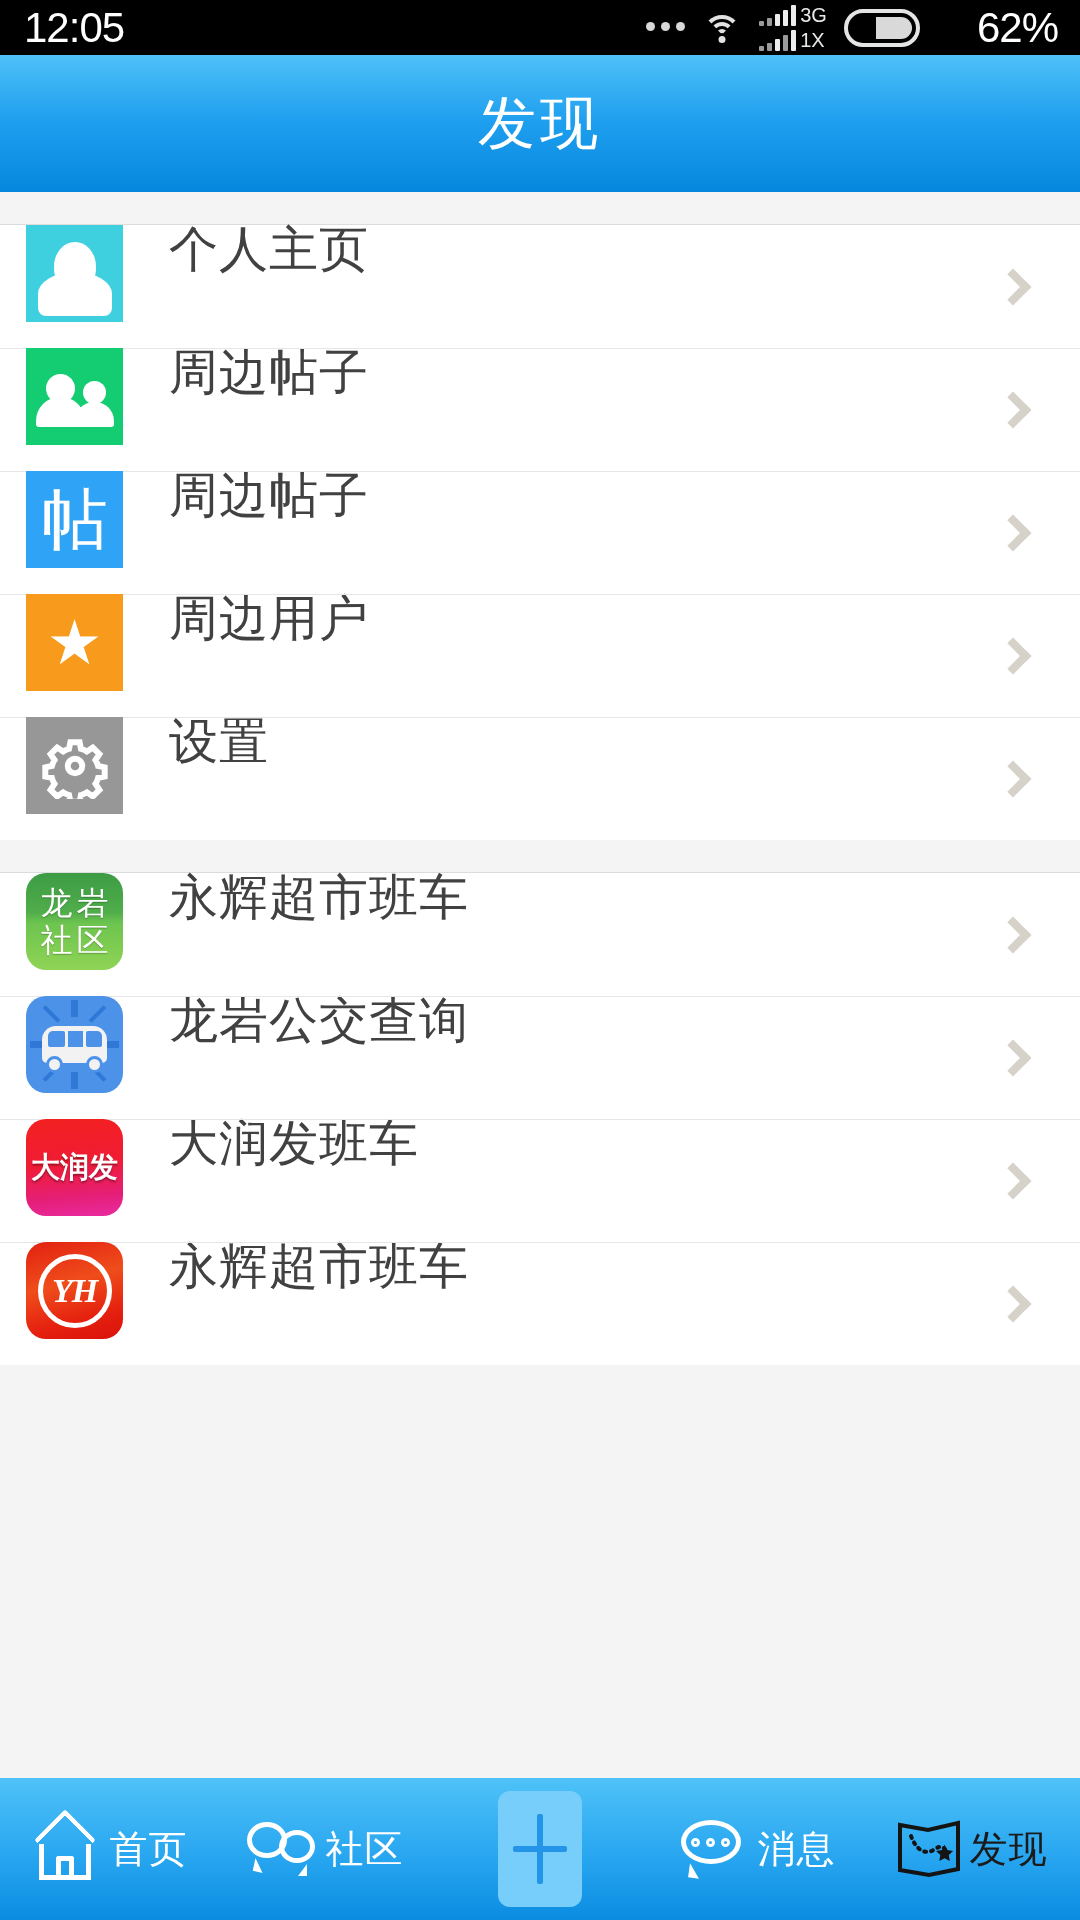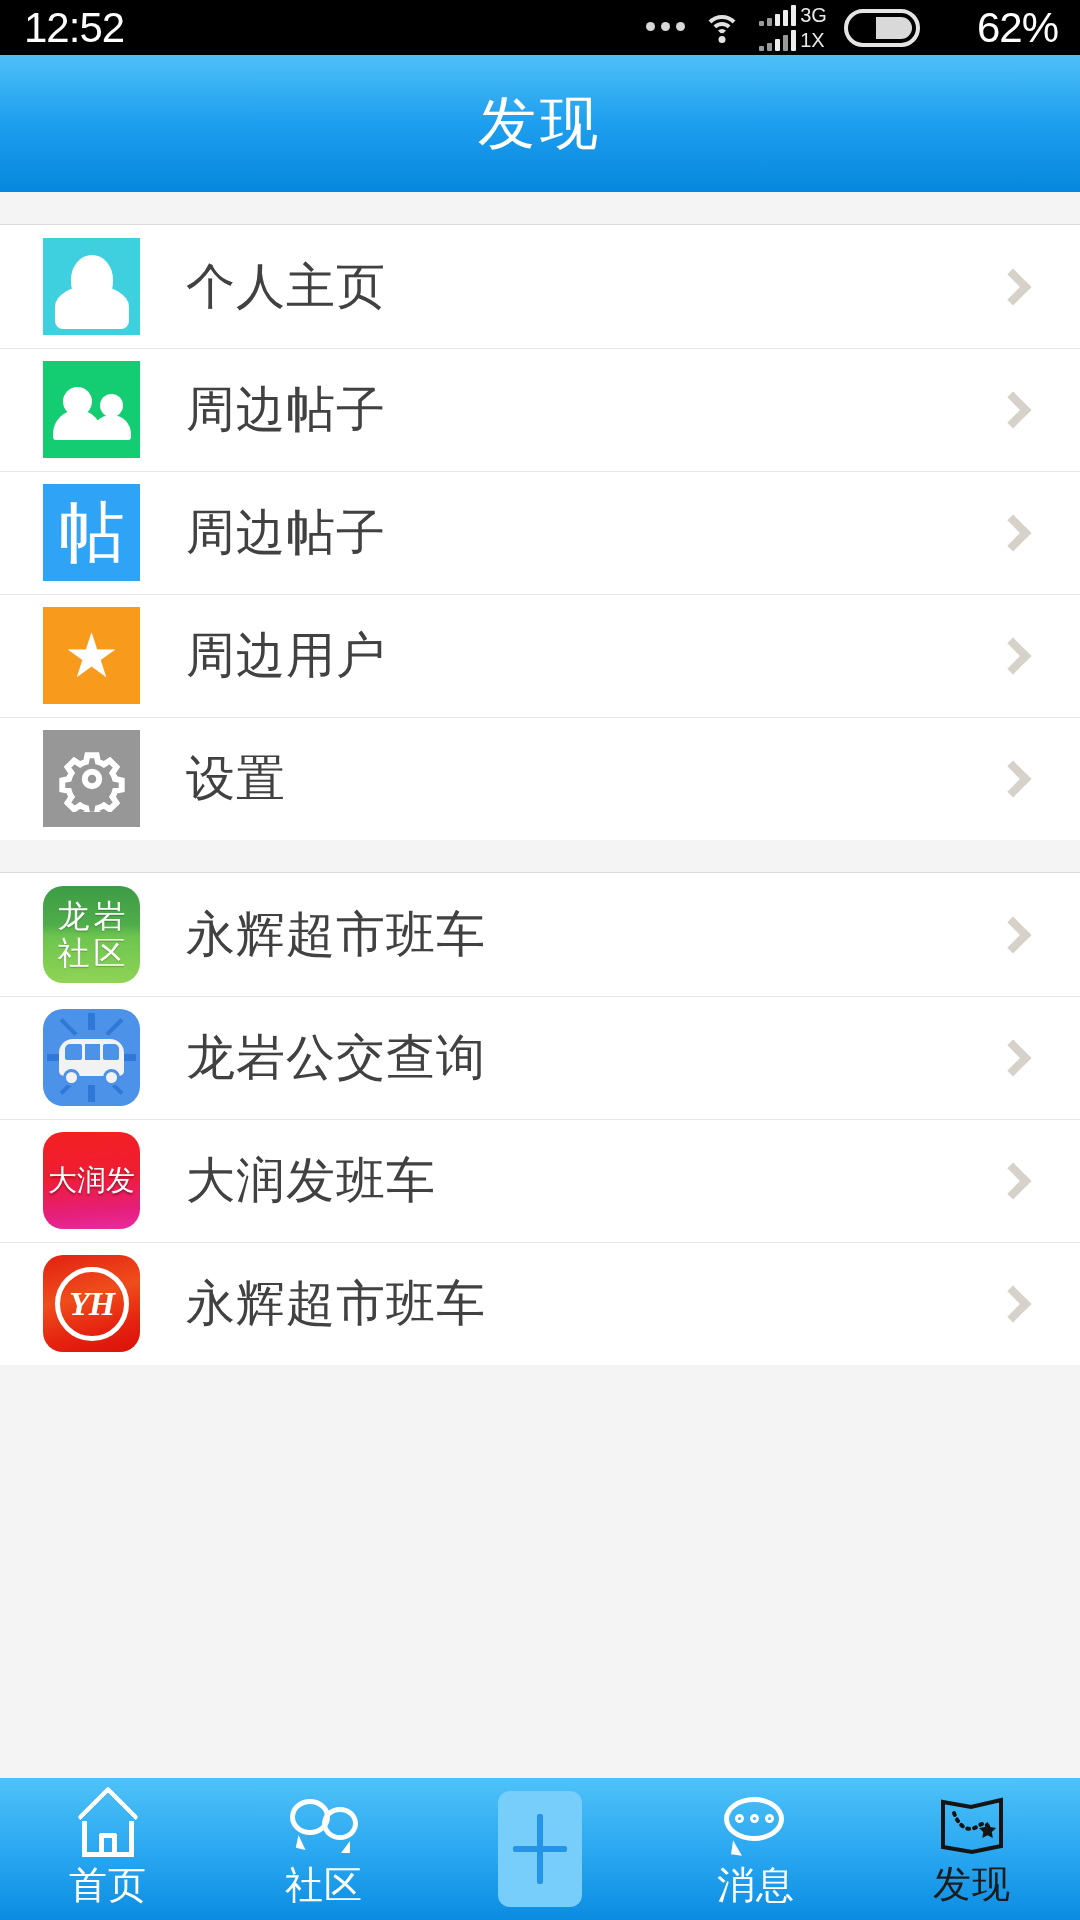--- a/index.html
+++ b/index.html
@@ -204,7 +204,7 @@
 <div id="screen">
 
   <div class="statusbar">
-    <div class="sb-time">12:52</div>
+    <div class="sb-time">12:05</div>
     <div class="sb-right">
       <span class="dots3">
           <i></i>

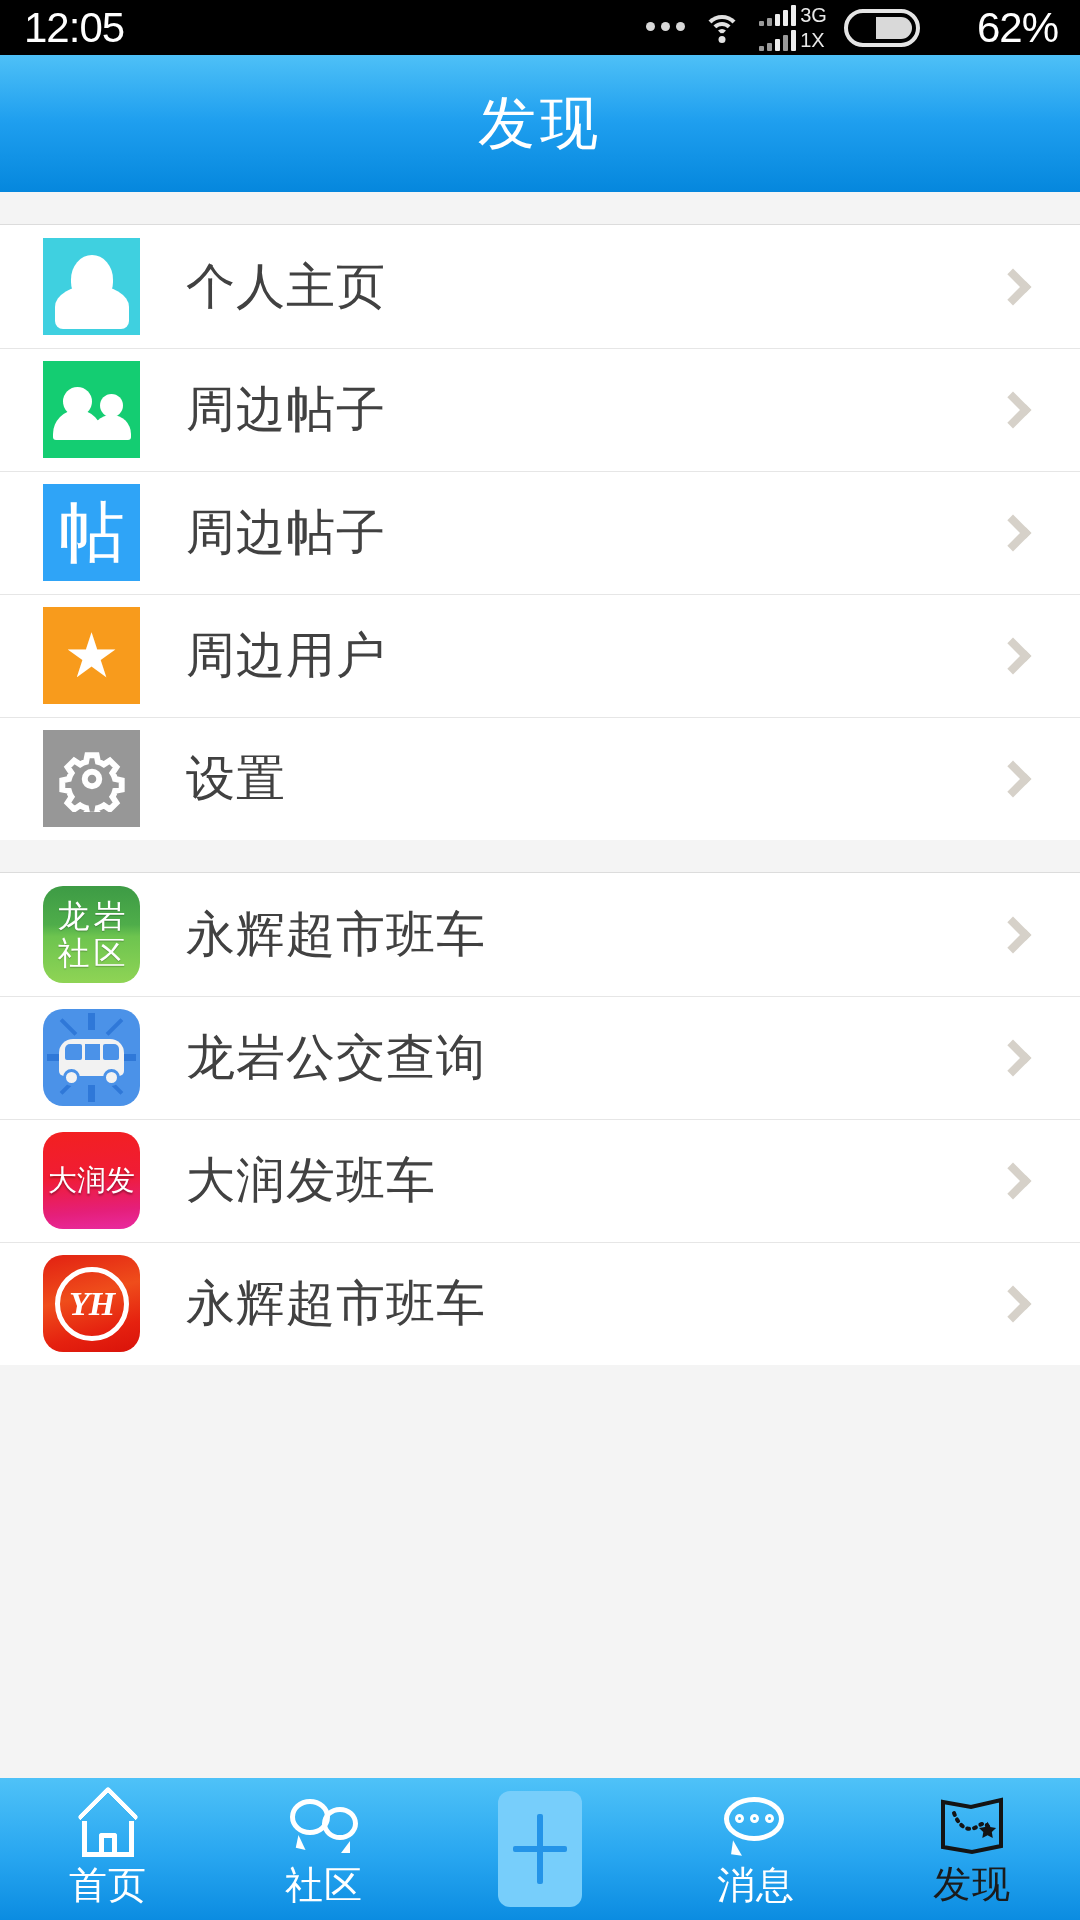--- a/index.html
+++ b/index.html
@@ -57,8 +57,8 @@
   .gap{ height:33px; background:#f4f4f4; border-bottom:1px solid #dcdcdc; }
   .group{ background:#fff; }
   .row{
-    position:relative; height:123px; display:flex; align-items:center;
-    padding-left:43px; background:#fff;
+    position:relative; height:123px; display:flex; 
+    padding-left:26px; background:#fff;
   }
   .row + .row::before{
     content:""; position:absolute; left:0; right:0; top:0; height:1px; background:#e6e6e6;

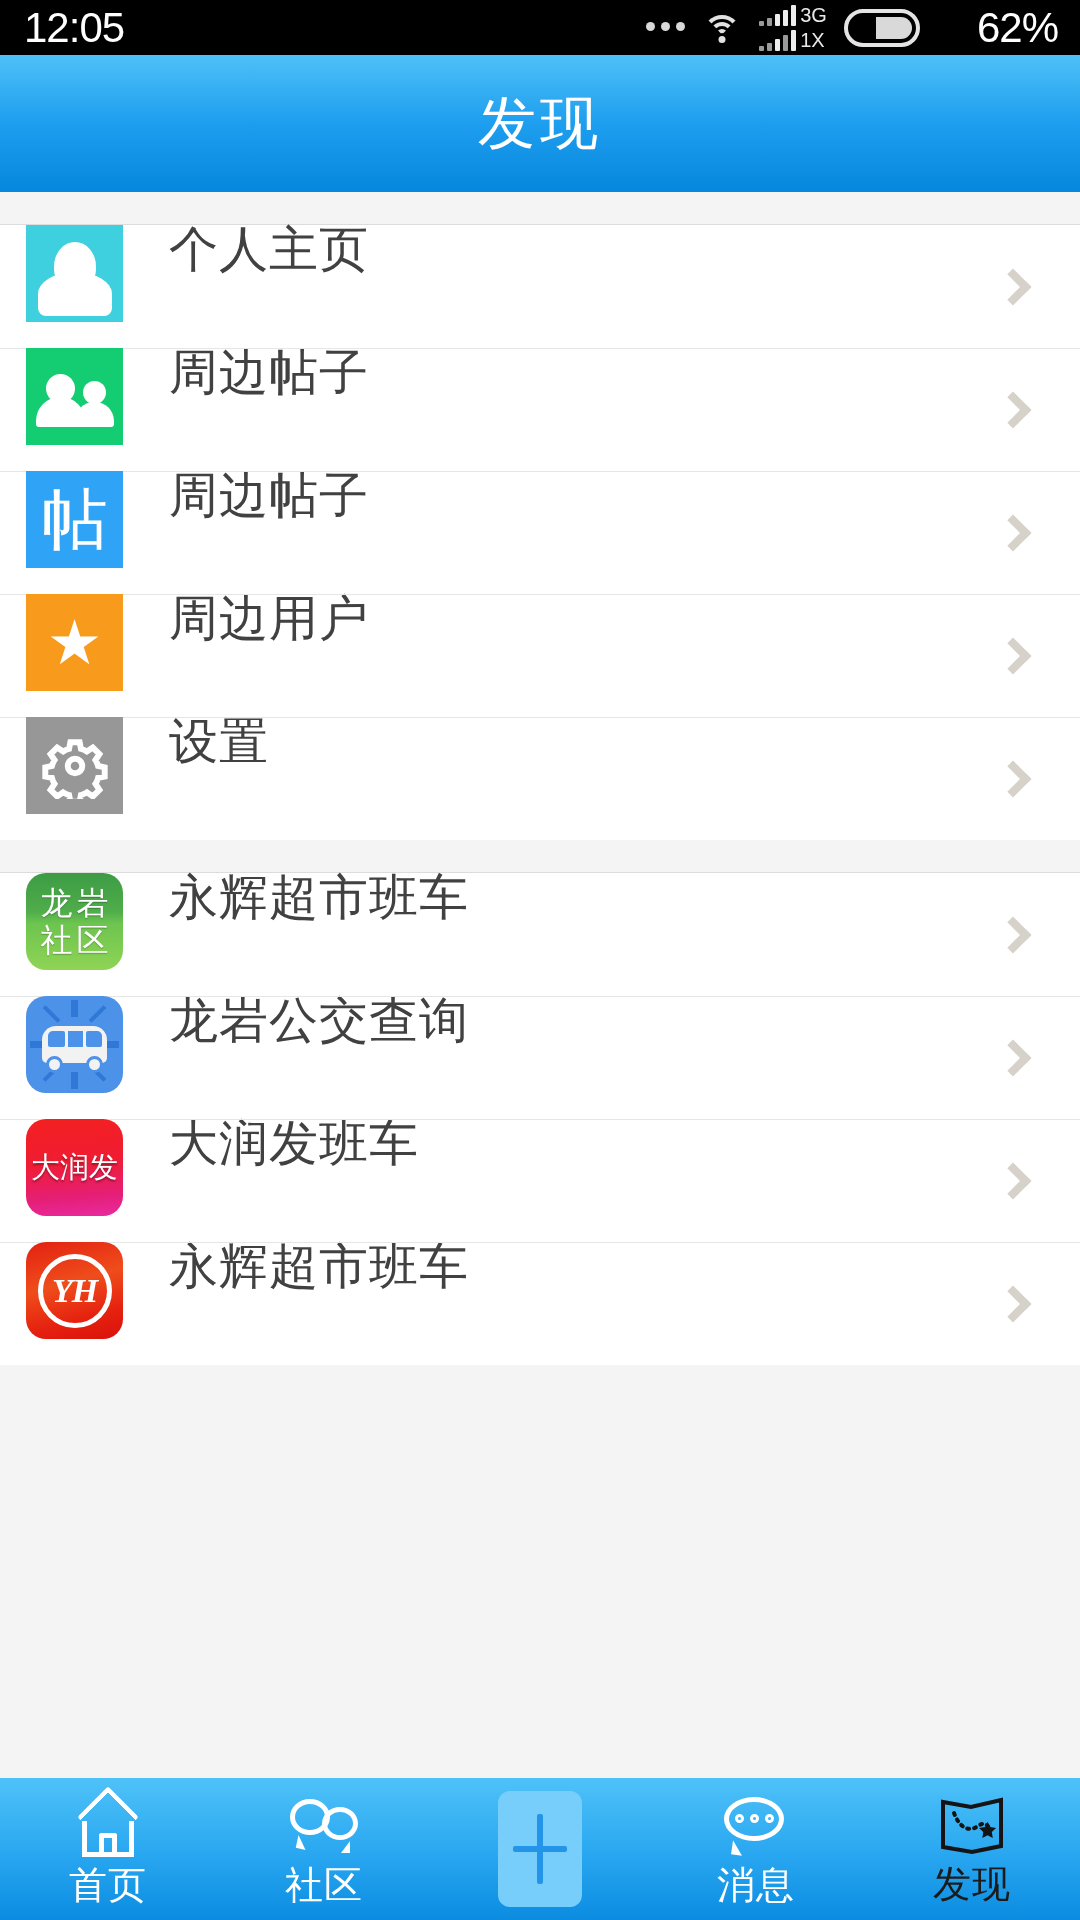--- a/index.html
+++ b/index.html
@@ -131,7 +131,7 @@
   .ic-rt{ border-radius:20px;
     background:linear-gradient(175deg,#f32020 0%,#f01c34 45%,#e51f7a 80%,#e92ba0 100%);
     display:flex; align-items:center; justify-content:center;}
-  .ic-rt span{ color:#fff; font-size:29px; font-weight:400; letter-spacing:0px;
+  .ic-rt span{ color:#fff; font-size:29px; font-weight:700; letter-spacing:0px;
     text-shadow:0 2px 2px rgba(0,0,0,.35);
     font-family:"DejaVu Sans","Liberation Sans",sans-serif;}
 

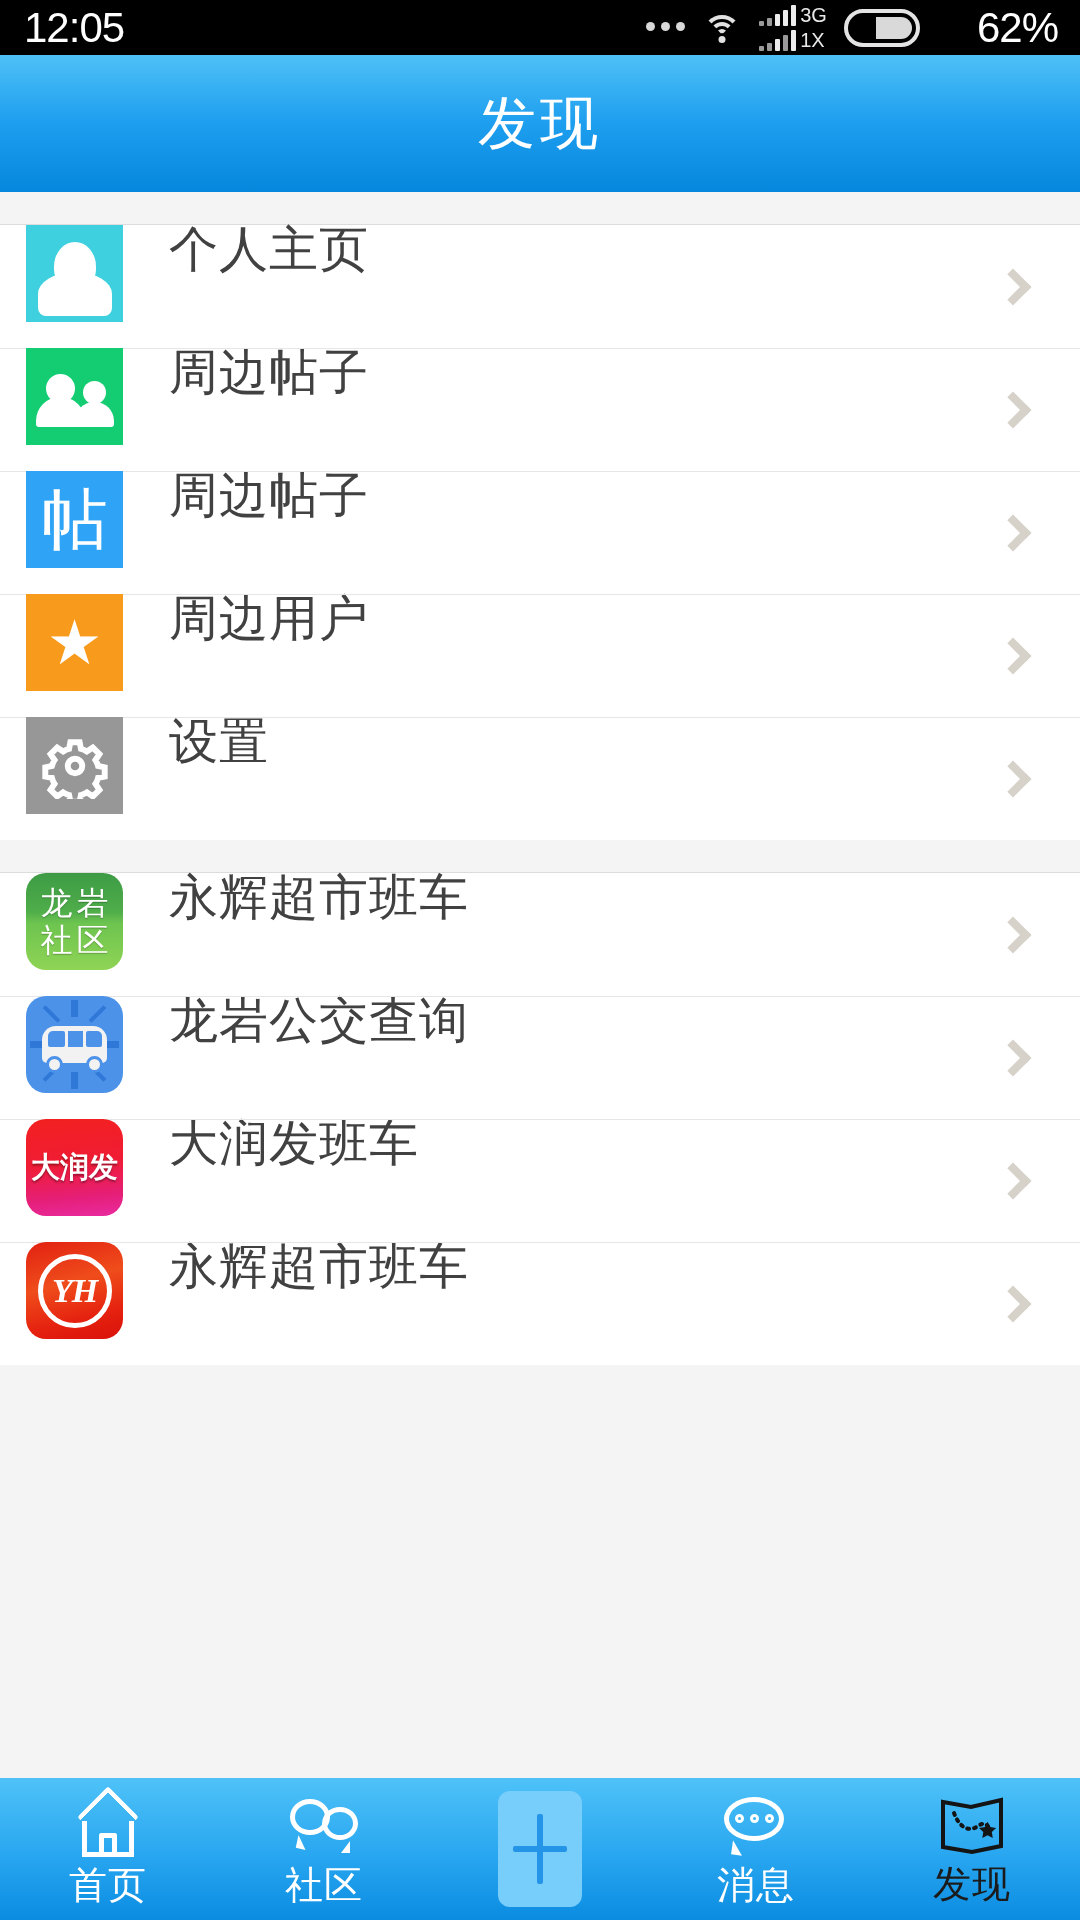--- a/index.html
+++ b/index.html
@@ -153,7 +153,7 @@
     background:linear-gradient(180deg,#4fc2f8 0%,#28a6f0 55%,#0b8ce1 100%);
     display:flex; align-items:center;
   }
-  .tab{ flex:1; display:flex; flex-direction:column; align-items:center;
+  .tab{ flex:1; display:flex; flex-direction:row; align-items:center;
         justify-content:center; gap:9px; height:100%; }
   .tab .tlabel{ font-size:38px; color:#fff; line-height:1; letter-spacing:1px;}
   .tab.active .tlabel{ color:#1b1b1b; }

